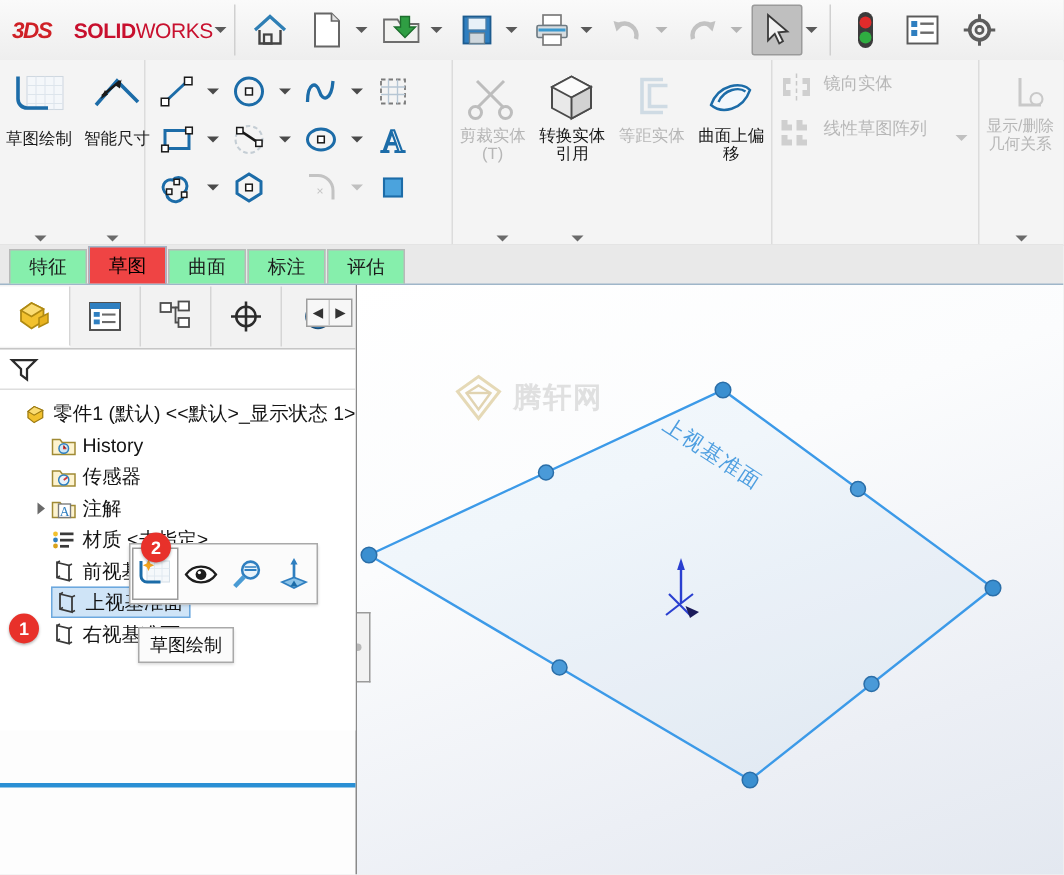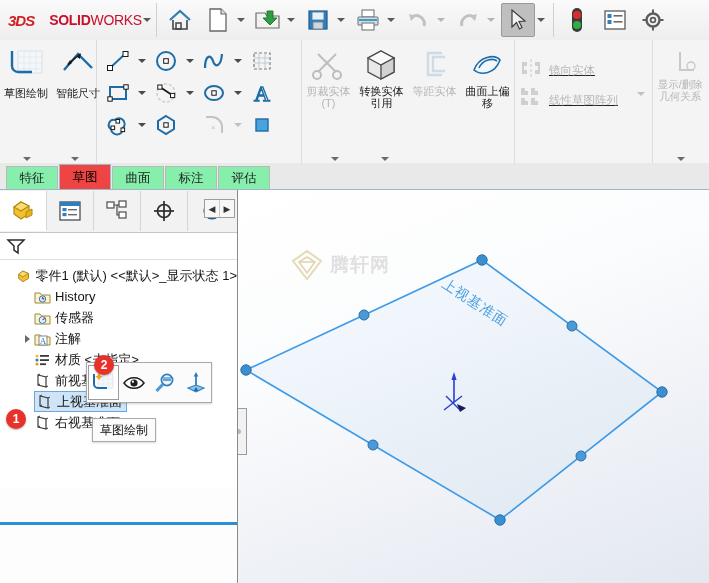--- a/index.html
+++ b/index.html
@@ -47,7 +47,7 @@
   .gcaret{position:absolute;bottom:2px;width:100%;display:flex;justify-content:center;}
   .gcaret:after{content:"";border-left:4px solid transparent;border-right:4px solid transparent;
     border-top:4px solid #6a6a6a;}
-  .rowbtn{display:flex;align-items:flex-end;height:30px;padding-left:4px;text-decoration:underline;}
+  .rowbtn{display:flex;align-items:flex-start;height:30px;padding-left:4px;}
   .rowbtn .rlbl{font-size:11.5px;color:#b8b8b8;margin-left:6px;white-space:nowrap;}
 
   

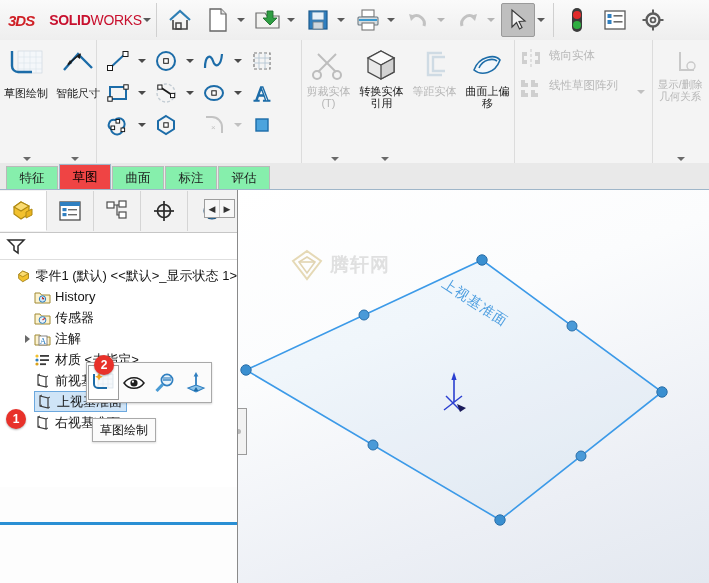--- a/index.html
+++ b/index.html
@@ -97,7 +97,7 @@
   .splitter{position:absolute;left:-8px;top:218px;width:16px;height:45px;background:#f2f2f2;
     border:1px solid #9b9b9b;border-left:none;z-index:12;display:flex;align-items:center;justify-content:center;}
   .splitter .dot{width:5px;height:5px;border-radius:50%;background:#b8b8b8;}
-  .wm{position:absolute;left:52px;top:58px;display:flex;align-items:center;opacity:.55;z-index:6;}
+  .wm{position:absolute;left:64px;top:58px;display:flex;align-items:center;opacity:.55;z-index:6;}
   .wm .wmtxt{font-size:19px;color:#c9c9c9;font-weight:bold;margin-left:6px;letter-spacing:1px;}
   .planelabel{position:absolute;left:210px;top:85px;font-size:14px;color:#4d9ee0;
     transform:rotate(33deg);transform-origin:left top;white-space:nowrap;letter-spacing:1px;z-index:7;}

